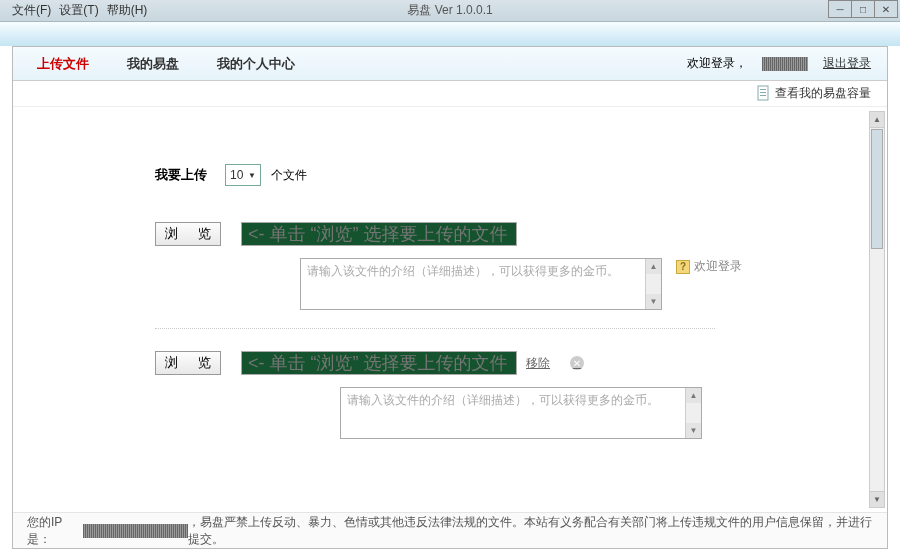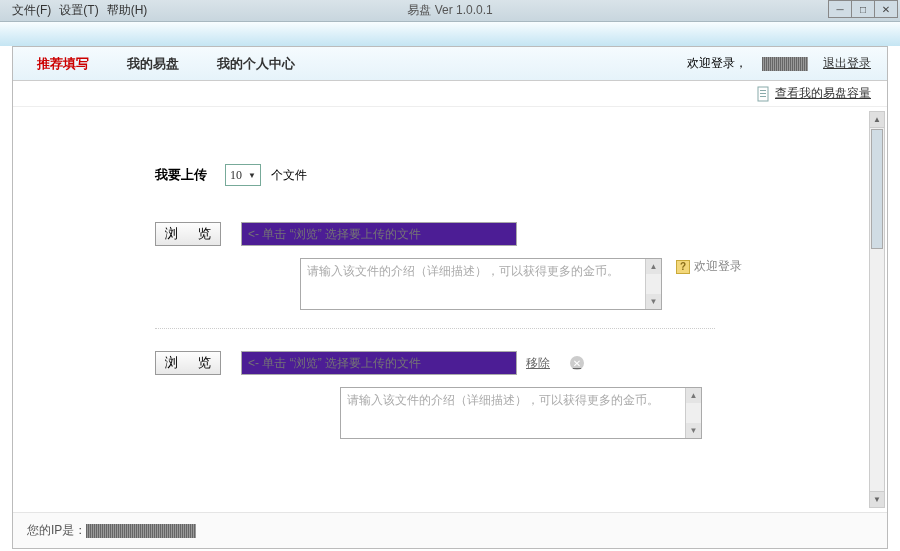--- a/index.html
+++ b/index.html
@@ -73,7 +73,7 @@
 <div class="main-frame">
 
   <div class="tabs-row">
-    <div class="tab active">推荐填写</div>
+    <div class="tab active">上传文件</div>
     <div class="tab">我的易盘</div>
     <div class="tab">我的个人中心</div>
     <div class="login-area">

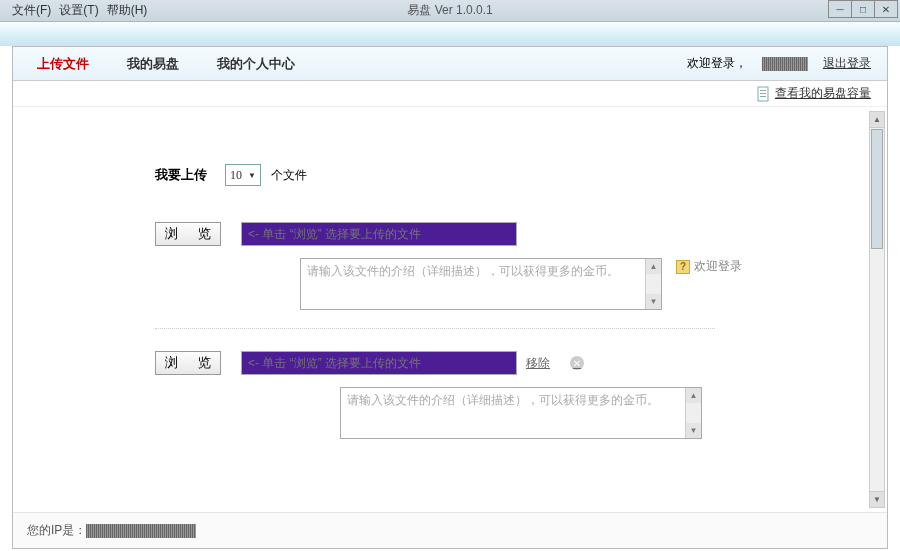--- a/index.html
+++ b/index.html
@@ -20,7 +20,7 @@
 .redacted.wide { width: 110px; }
 .logout-link { text-decoration: underline; color: #333; cursor: pointer; }
 .sub-row { height: 26px; display: flex; align-items: center; justify-content: flex-end; padding: 0 16px; border-bottom: 1px solid #eee; }
-.capacity-link { display: flex; align-items: flex-end; gap: 4px; color: #333; text-decoration: underline; cursor: pointer; margin-left: 33px; }
+.capacity-link { display: flex; align-items: flex-start; gap: 4px; color: #333; cursor: pointer; margin-left: 33px; }
 .doc-icon { width: 14px; height: 16px; }
 .content-viewport { position: absolute; top: 61px; bottom: 38px; left: 0; right: 0; overflow: hidden; }
 .scrollbar-v { position: absolute; right: 2px; top: 64px; bottom: 40px; width: 16px; background: #f0f0f0; border: 1px solid #ccc; }

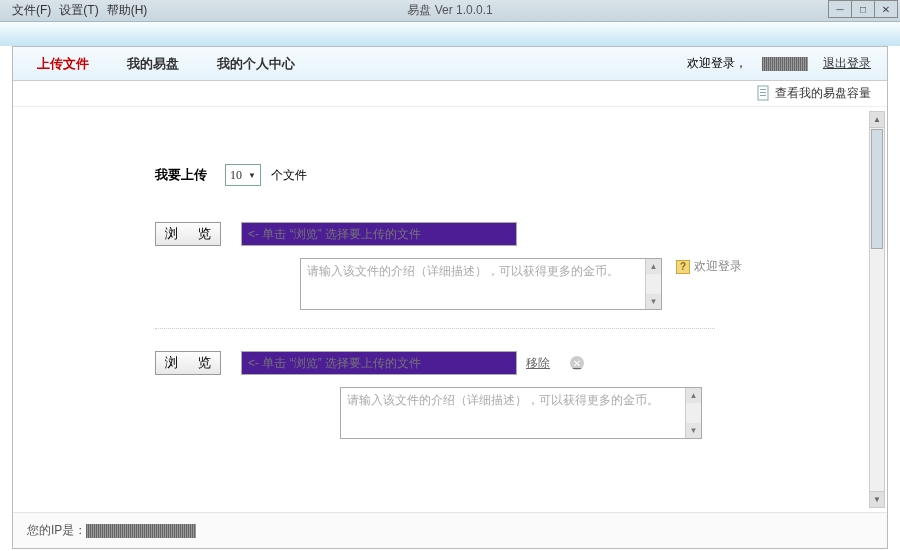--- a/index.html
+++ b/index.html
@@ -28,7 +28,7 @@
 .scroll-arrow.bottom { position:absolute; bottom:0; left:0; right:0; border-top:1px solid #ccc; border-bottom:none;}
 .scroll-thumb { position: absolute; top: 17px; left: 1px; right: 1px; height: 120px; background: #d0dce4; border: 1px solid #aaa; }
 .upload-area { padding: 56px 0 0 142px; }
-.line-top { display: flex; align-items: center; margin-bottom: 36px; font-family: Liberation Serif, serif; }
+.line-top { display: flex; align-items: center; margin-bottom: 36px; }
 .label-bold { font-weight: bold; font-size: 13px; margin-right: 18px; }
 .count-select { width: 36px; height: 22px; border: 1px solid #7a9; background: #fff; padding: 0 4px; display:flex; align-items:center; justify-content:space-between; cursor:pointer; }
 .count-select span{color:#333;}

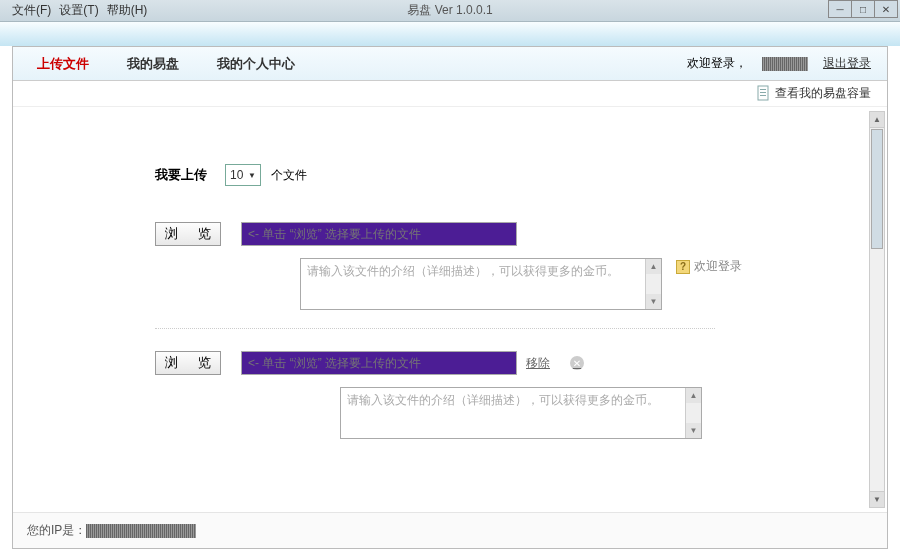--- a/index.html
+++ b/index.html
@@ -37,7 +37,7 @@
 .upload-block { margin-bottom: 18px; position: relative; }
 .row-browse { display: flex; align-items: center; margin-bottom: 12px; }
 .browse-btn { width: 66px; height: 24px; border: 1px solid #999; background: linear-gradient(#fdfdfd, #e8e8e8); letter-spacing: 8px; padding-left: 8px; cursor: pointer; }
-.file-input { width: 276px; height: 24px; border: 1px solid #aaa; margin-left: 20px; padding: 4px 6px; color: #aaa; font-size: 12px; background:#4c1d95; }
+.file-input { width: 276px; height: 24px; border: 1px solid #aaa; margin-left: 20px; padding: 4px 6px; color: #aaa; font-size: 18px; background:#14532d; }
 .remove-link { margin-left: 9px; color: #666; text-decoration: underline; cursor: pointer; display:flex; align-items:center; gap:20px;}
 .remove-x { width:14px; height:14px; border-radius:50%; background:#ccc; color:#fff; display:inline-flex; align-items:center; justify-content:center; font-size:10px;}
 .desc-wrap { display:flex; align-items:flex-start;justify-content:center; }

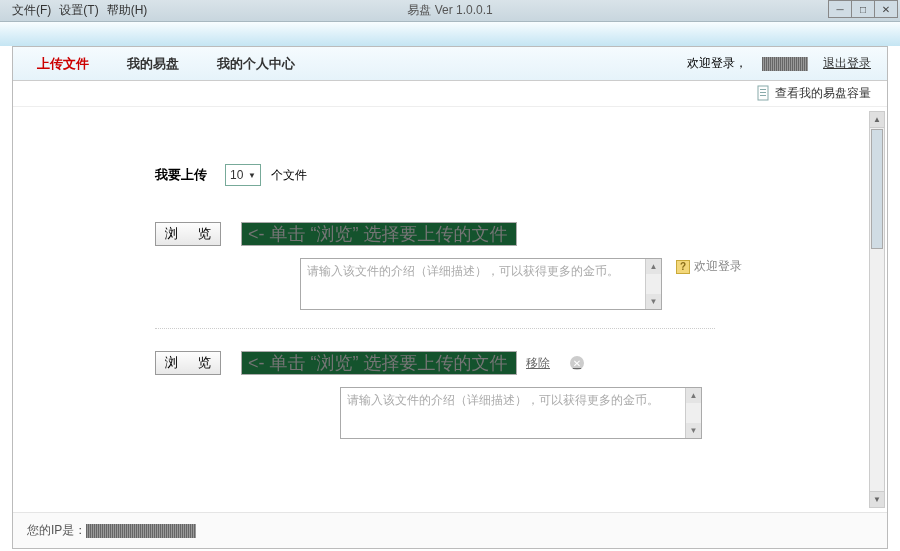--- a/index.html
+++ b/index.html
@@ -161,6 +161,7 @@
   <div class="footer-bar">
     <span>您的IP是：</span>
     <span class="redacted wide"></span>
+    <span>，易盘严禁上传反动、暴力、色情或其他违反法律法规的文件。本站有义务配合有关部门将上传违规文件的用户信息保留，并进行提交。</span>
   </div>
 
 </div>

